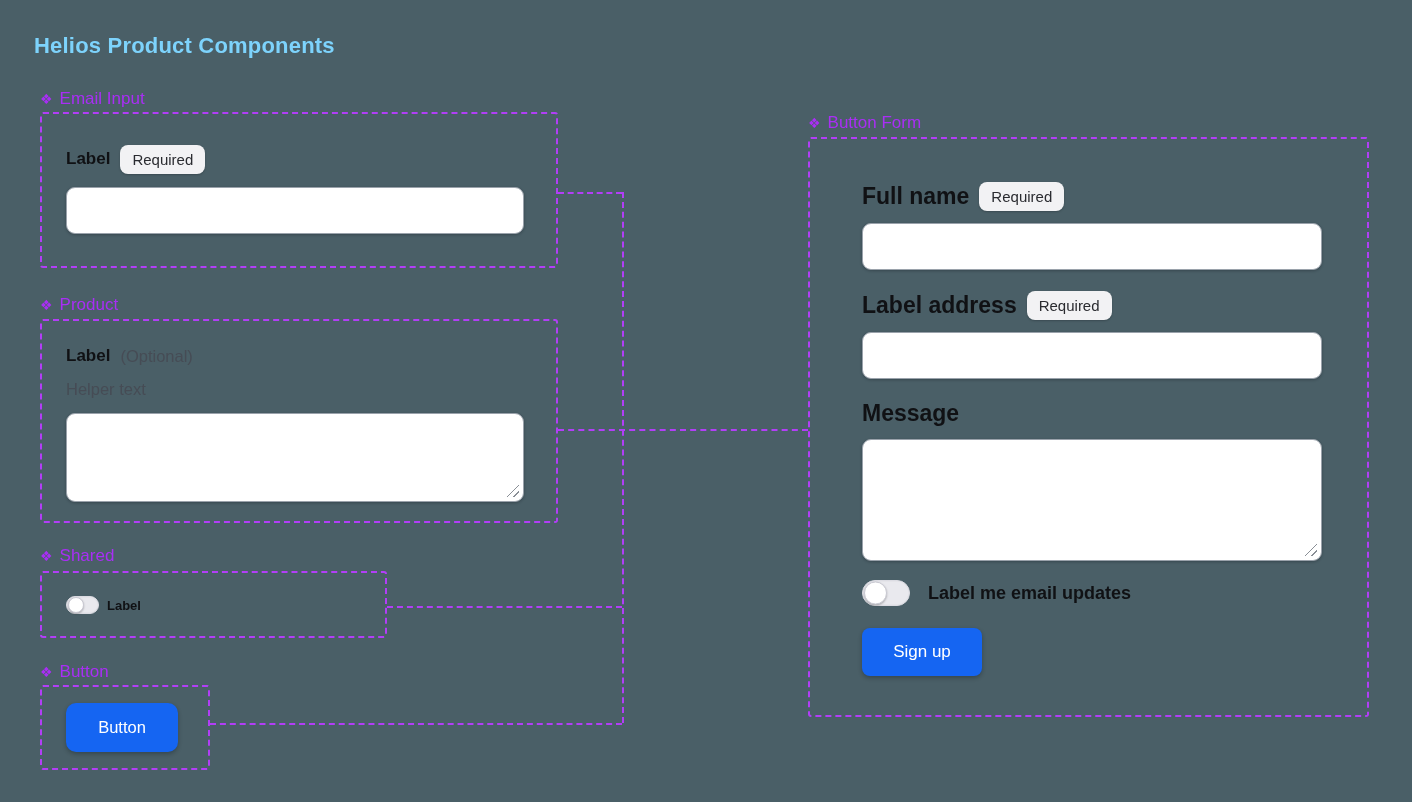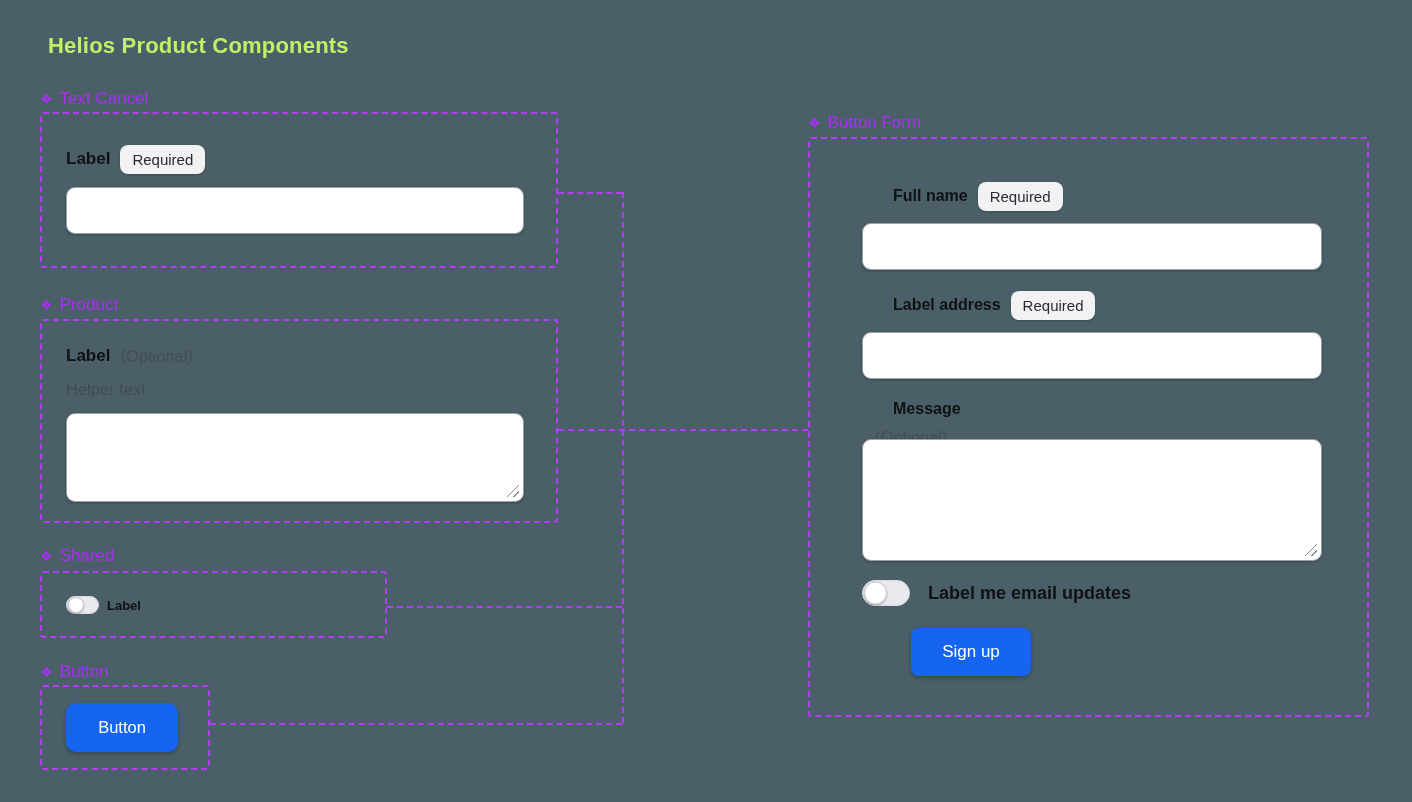--- a/index.html
+++ b/index.html
@@ -48,7 +48,7 @@
 
 <div id="canvas">
 
-  <div class="page-title" style="left:48px;top:33px;color:#bef264;">Helios Product Components</div>
+  <div class="page-title" style="left:34px;top:33px;color:#7dd3fc;">Helios Product Components</div>
 
   <div class="comp-header" style="left:40px;top:89px;">
     <span class="comp-icon">❖</span>

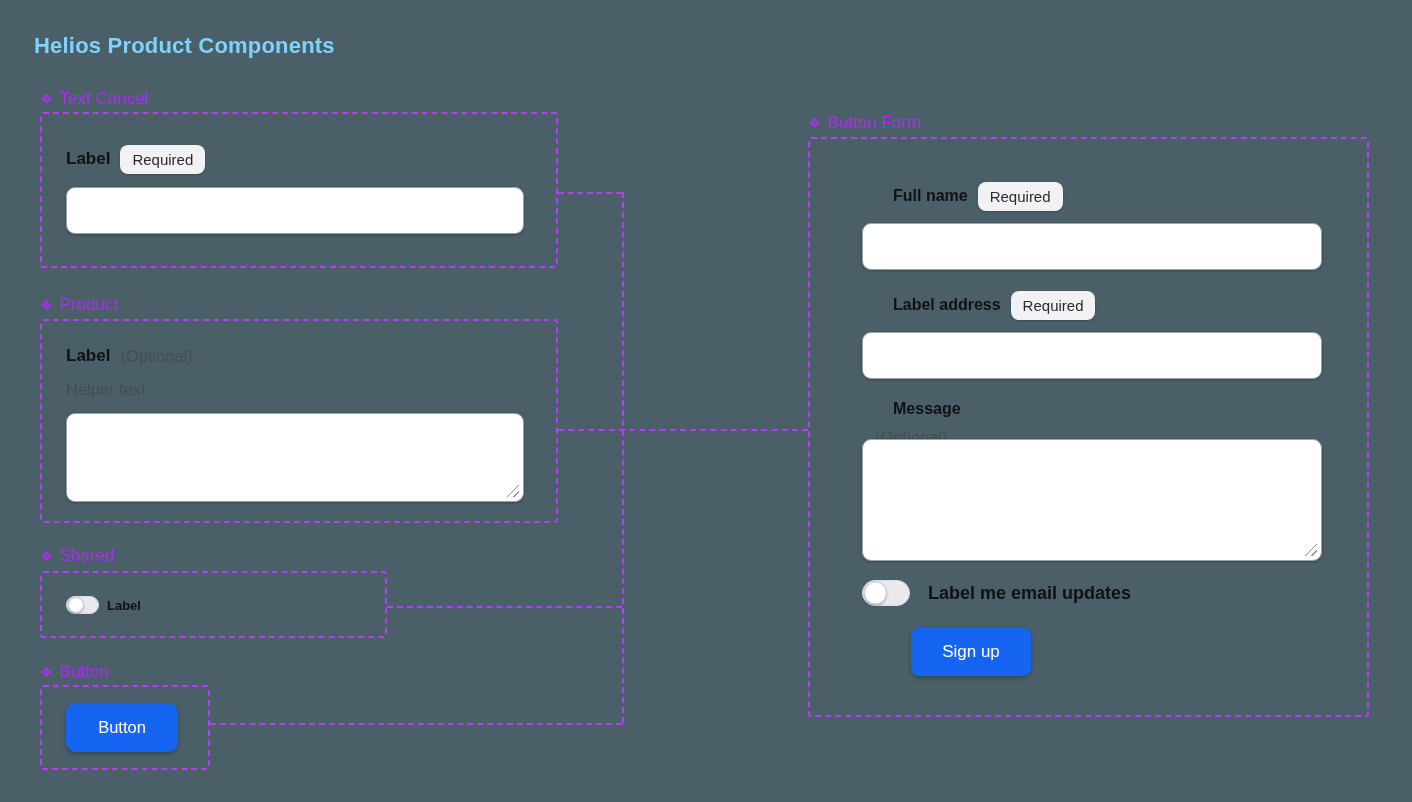--- a/index.html
+++ b/index.html
@@ -52,7 +52,7 @@
 
   <div class="comp-header" style="left:40px;top:89px;">
     <span class="comp-icon">❖</span>
-    <span>Text Cancel</span>
+    <span>Email Input</span>
   </div>
   <div class="dash-box" style="left:40px;top:112px;width:518px;height:156px;"></div>
   <div class="label-row" style="left:66px;top:144px;height:30px;">

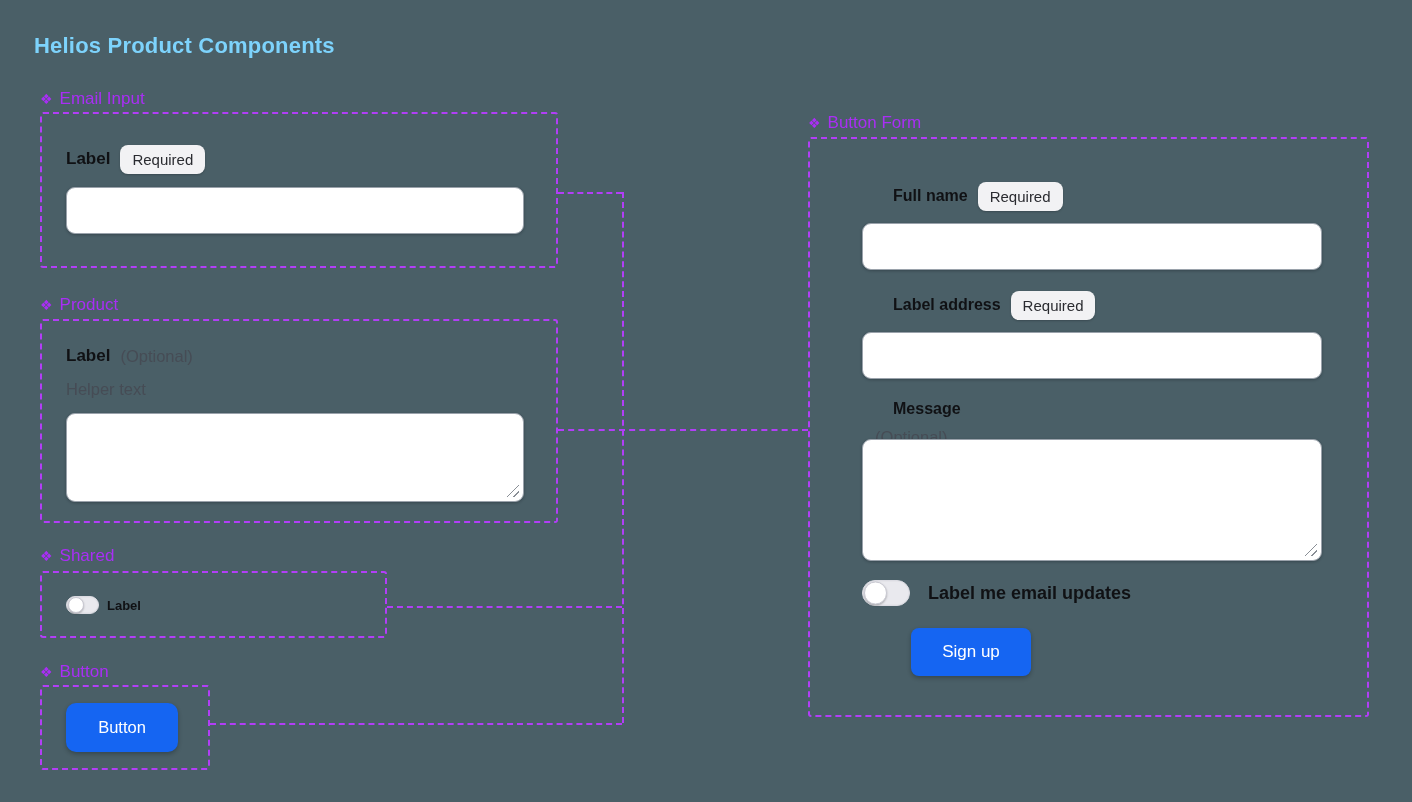--- a/index.html
+++ b/index.html
@@ -17,7 +17,7 @@
   .vline{position:absolute;width:0;border-left:2px dashed #B23EF7;}
   .label-row{position:absolute;display:flex;align-items:center;gap:10px;}
   .field-label{color:#101114;font-size:17px;font-weight:700;}
-  .field-label.lg{font-size:16px;margin-left:31px;}
+  .field-label.lg{font-size:23px;}
   .badge{background:#F2F2F4;color:#2A2B30;font-size:15px;line-height:1;
     padding:7px 12px;border-radius:8px;box-shadow:0 1px 2px rgba(10,15,20,.25);}
   .muted{color:#464C55;font-size:16.5px;font-weight:400;}

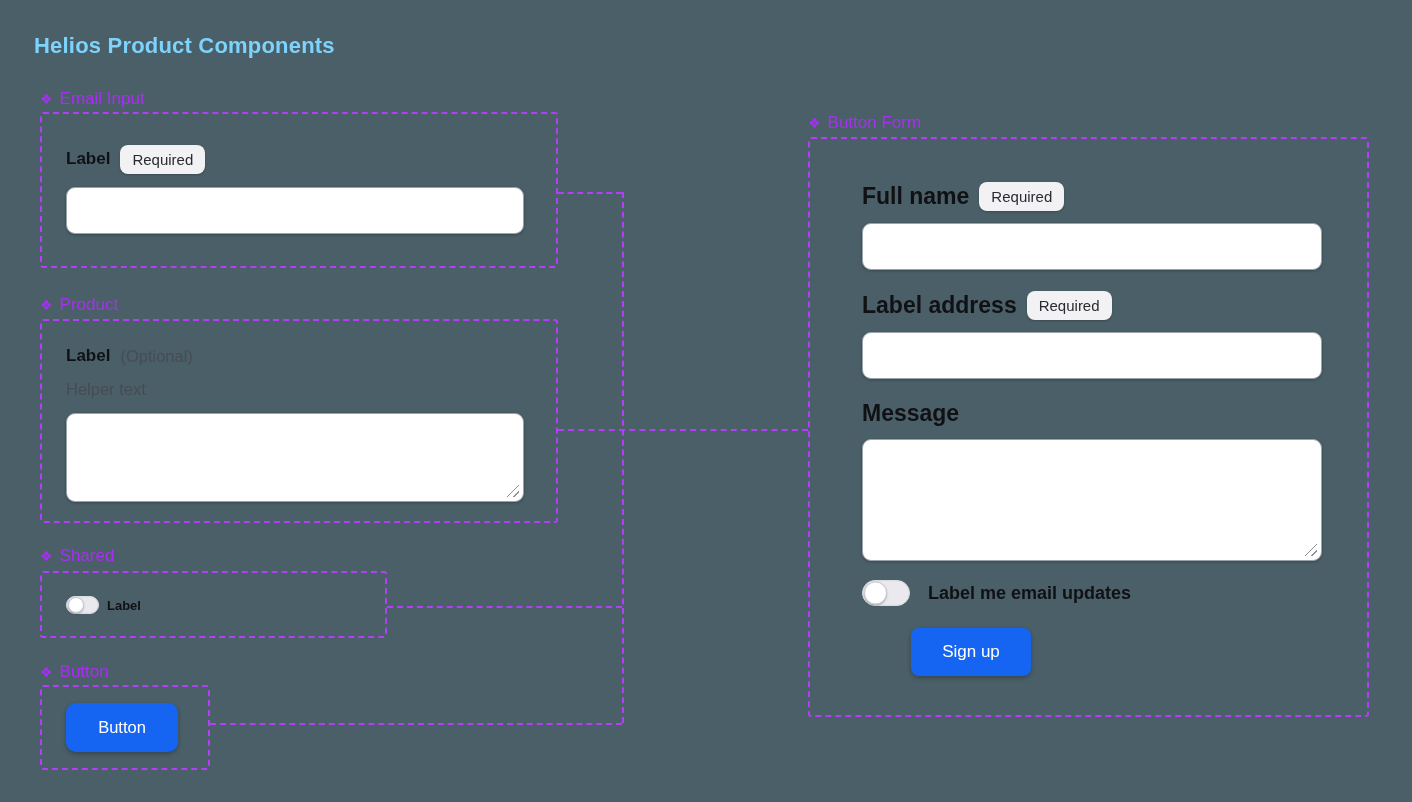--- a/index.html
+++ b/index.html
@@ -138,7 +138,7 @@
   </div>
   <span class="toggle-label-lg" style="position:absolute;left:928px;top:583px;">Label me email updates</span>
 
-  <button class="btn btn-primary" style="left:911px;top:628px;width:120px;height:48px;border-radius:8px;font-size:17px;">Sign up</button>
+  <button class="btn btn-primary" style="left:862px;top:628px;width:120px;height:48px;border-radius:8px;font-size:17px;">Sign up</button>
 
 </div>
 

